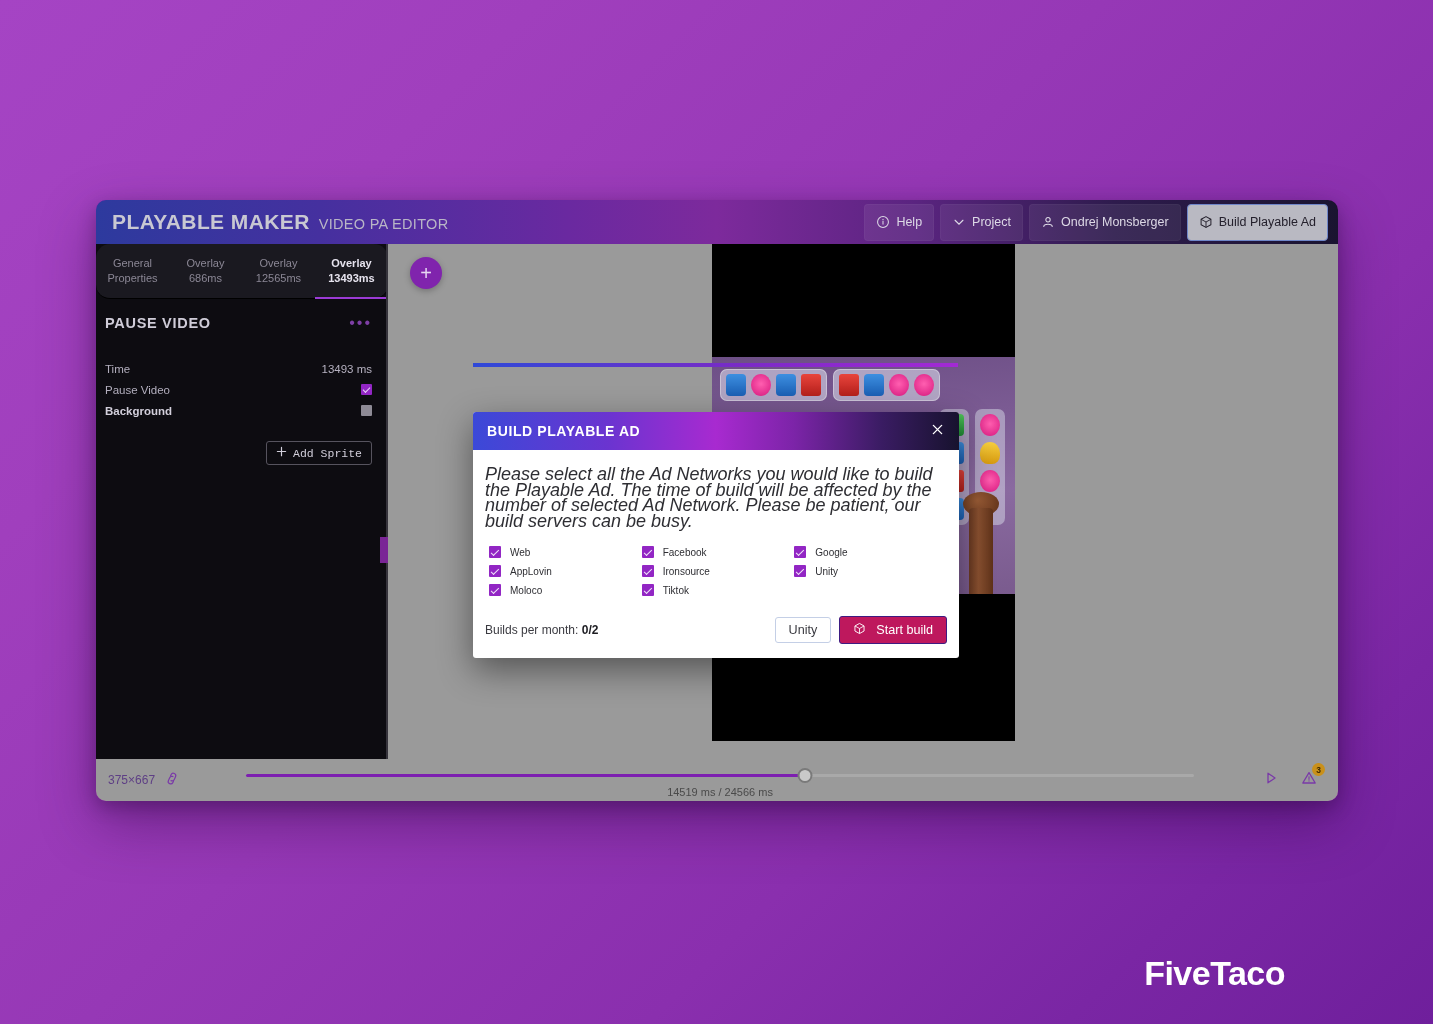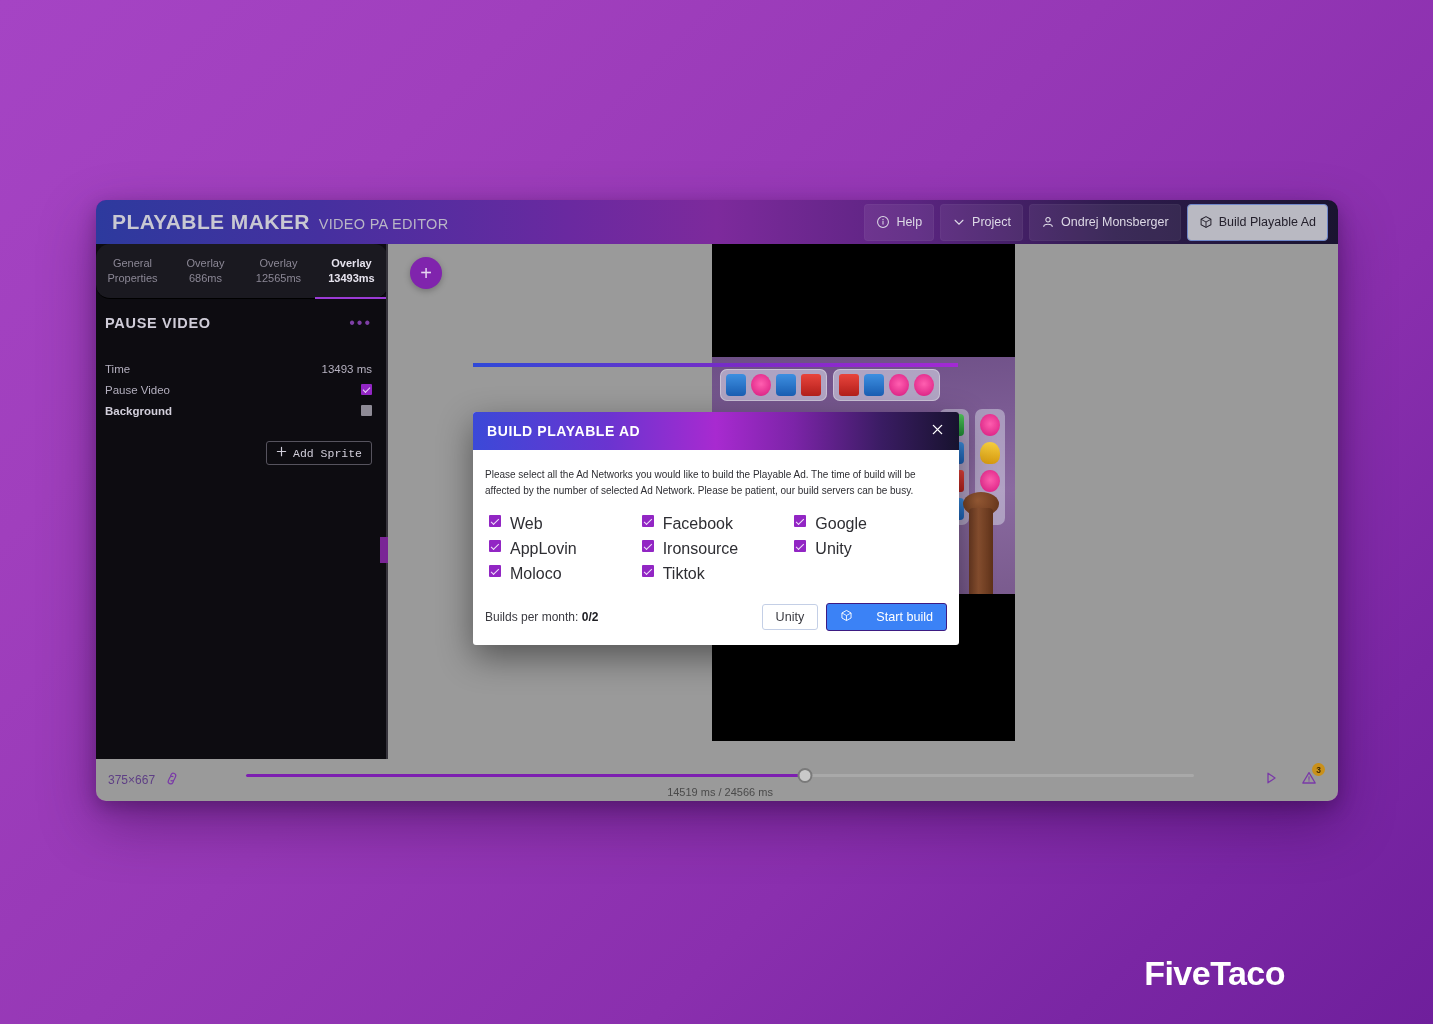--- a/index.html
+++ b/index.html
@@ -164,7 +164,7 @@
   #modal-title{ color:#fff; font-size:14px; font-weight:bold; letter-spacing:.6px; }
   #modal-close{ margin-left:auto; color:#fff; font-size:17px; line-height:1; cursor:pointer; }
   #modal-body{ padding:17px 12px 8px 12px; }
-  #modal-desc{ font-size:10px; line-height:15.6px; color:#2e2e33; }
+  #modal-desc{ font-size:18px; line-height:15.6px; color:#2e2e33;font-style:italic; }
   #net-grid{
     display:grid; grid-template-columns:repeat(3,1fr); gap:7px 0; margin-top:17px; padding-left:4px;
   }

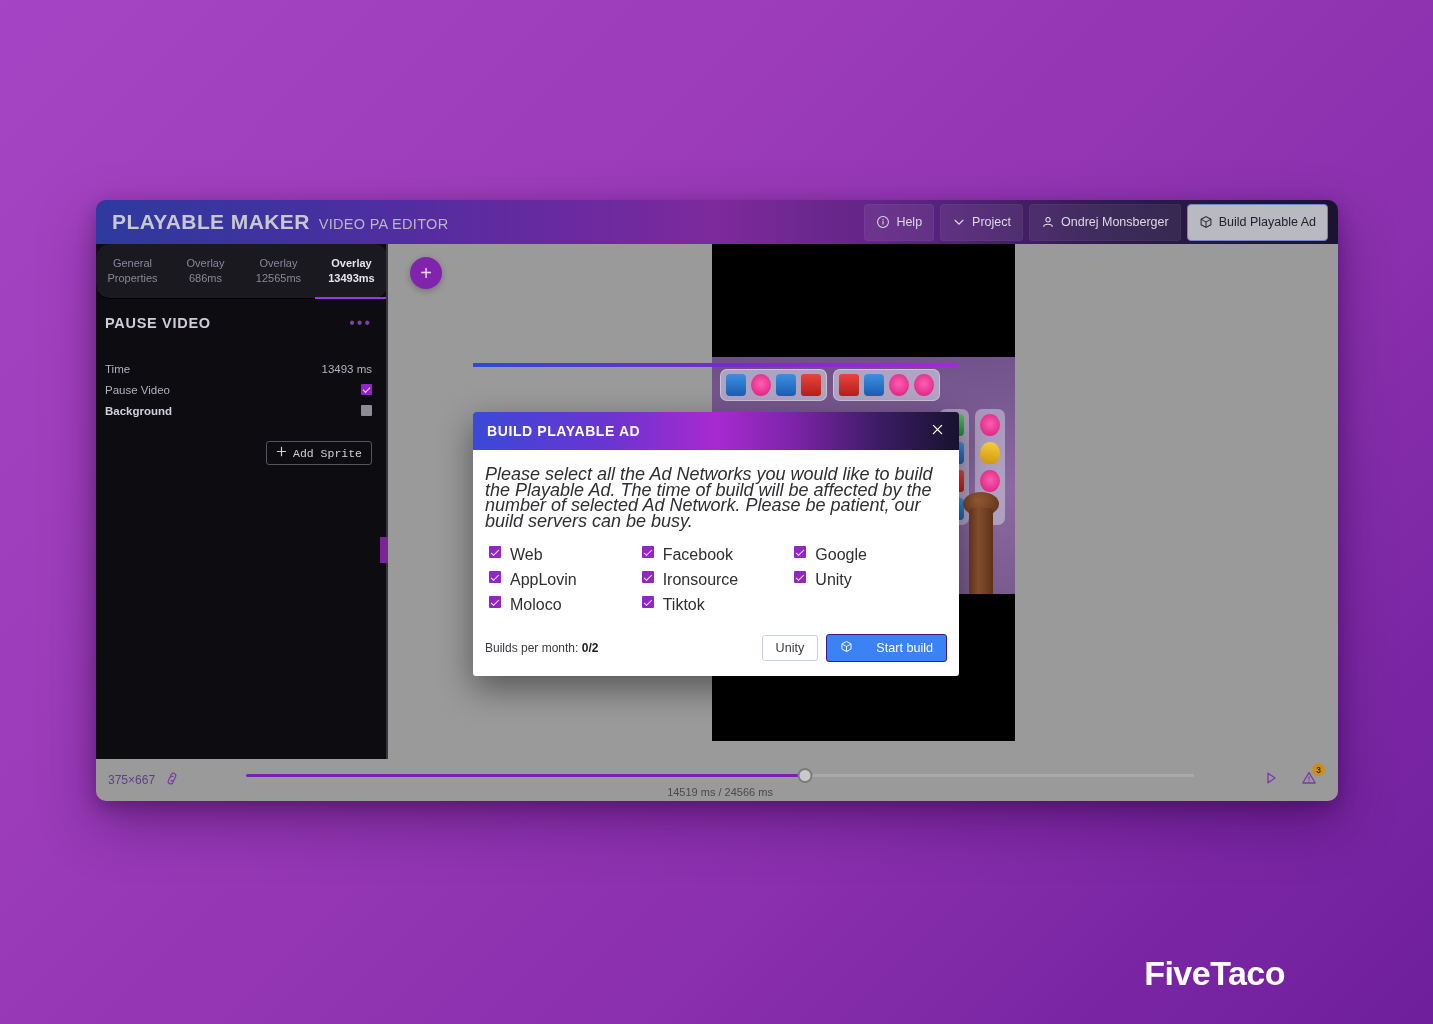--- a/index.html
+++ b/index.html
@@ -168,7 +168,7 @@
   #net-grid{
     display:grid; grid-template-columns:repeat(3,1fr); gap:7px 0; margin-top:17px; padding-left:4px;
   }
-  .net-item{ display:flex; gap:9px; font-size:16px; color:#2e2e33; cursor:pointer; }
+  .net-item{ display:flex; align-items:center; gap:9px; font-size:10px; color:#2e2e33; cursor:pointer; }
   .mcbx{ width:12px; height:12px; background:#9226c4; border-radius:1px; position:relative; flex:0 0 auto; }
   .mcbx::after{
     content:""; position:absolute; left:2px; top:3.5px; width:6.5px; height:3px;

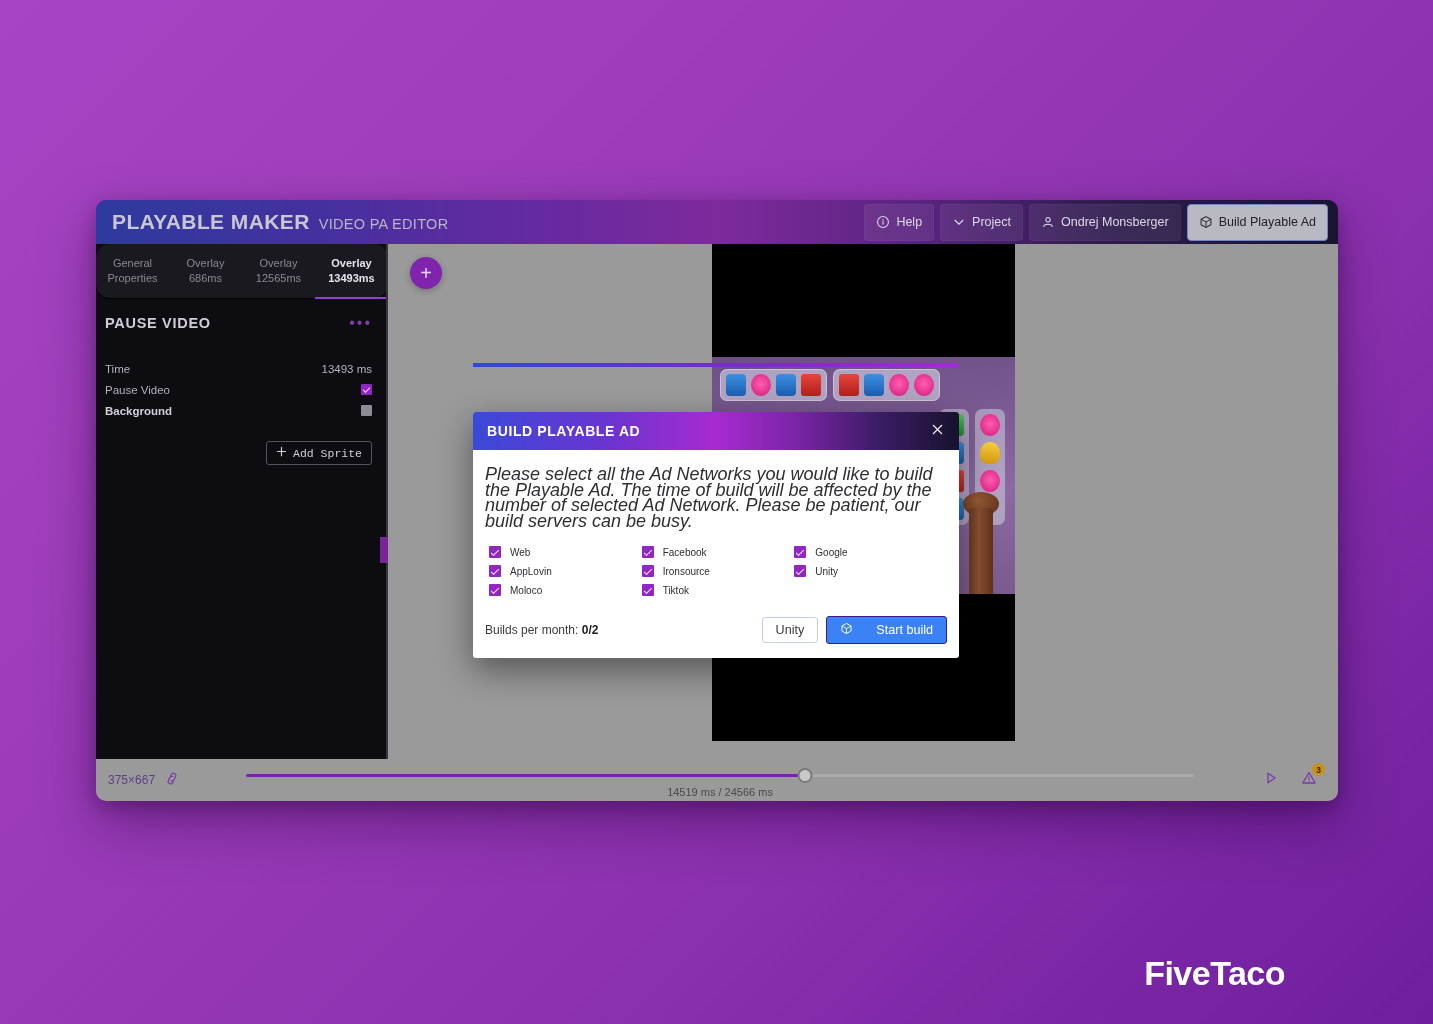--- a/index.html
+++ b/index.html
@@ -184,8 +184,8 @@
     border:1px solid #c4cfe6; background:#fff; color:#3a3a40;
   }
   .m-btn.start{
-    margin-left:0; background:#3b82f6; color:#fff; border:1px solid #3d1b82;
-    display:flex; align-items:center; gap:23px;
+    margin-left:0; background:#be185d; color:#fff; border:1px solid #3d1b82;
+    display:flex; align-items:center; gap:10px;
   }
 
   

